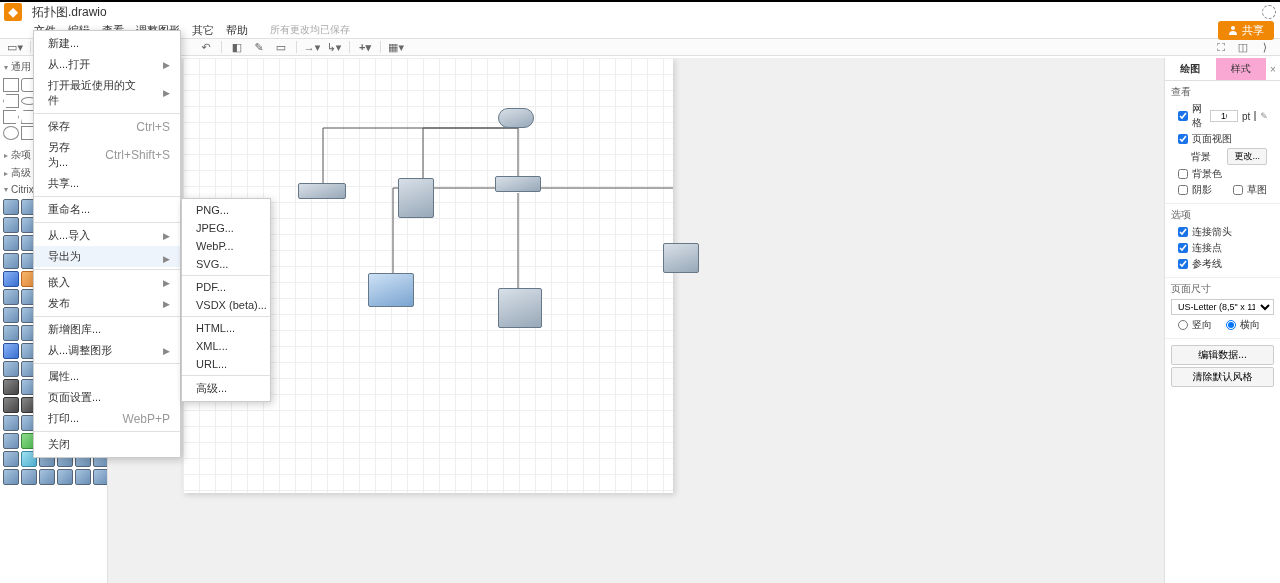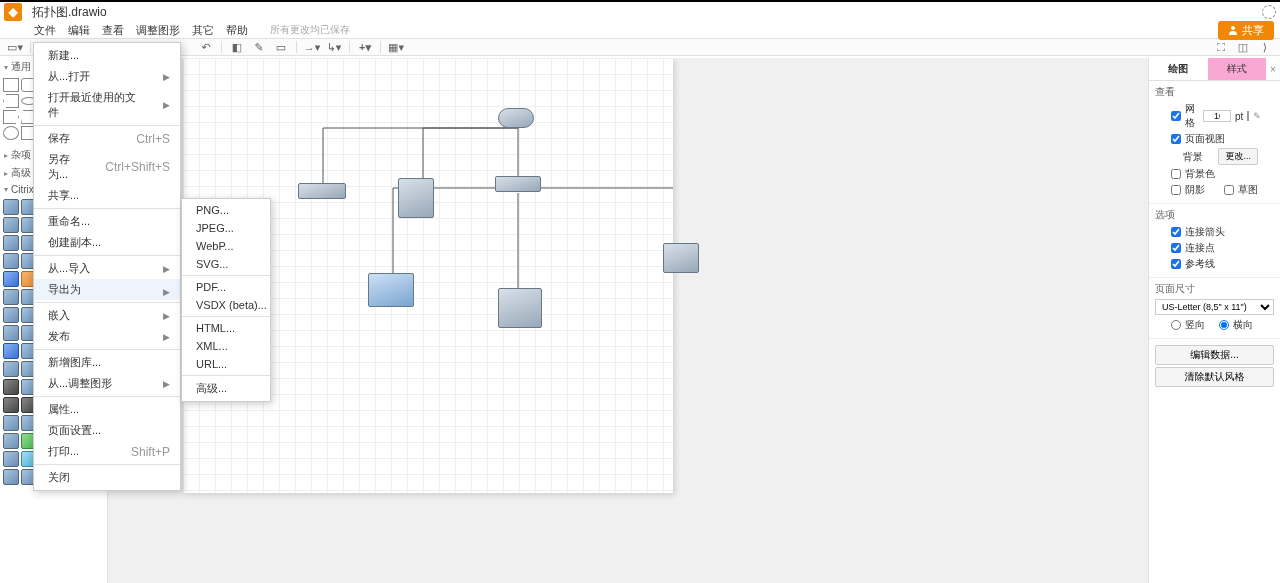--- a/index.html
+++ b/index.html
@@ -80,7 +80,7 @@
 .menu .item .kb { color:#999; font-size:12px; margin-left:20px;}
 .menu .item .arrow { color:#888; font-size:9px; margin-left:20px;}
 .menu .sep { height:1px; background:#e0e0e0; margin:2px 0;}
-#file-menu { left:33px; top:40px; width:148px;}
+#file-menu { left:33px; top:28px; width:148px;}
 #export-menu { left:181px; top:196px; width:90px;}
 </style>
 </head>

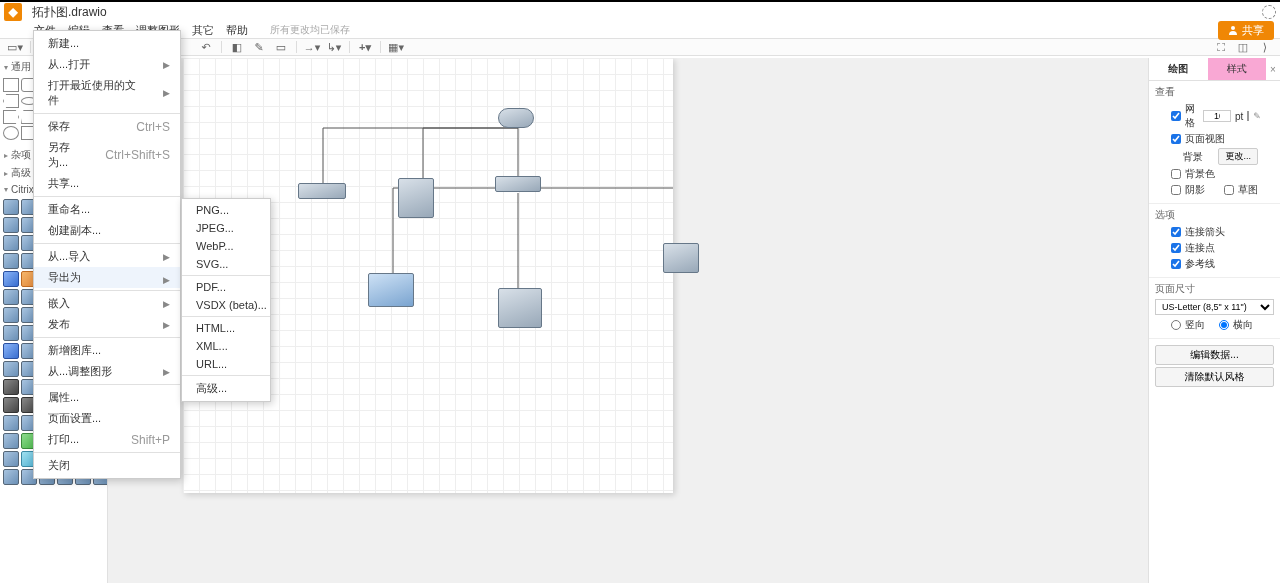--- a/index.html
+++ b/index.html
@@ -56,7 +56,7 @@
 .wire { position:absolute; stroke:#555; stroke-width:1; fill:none; }
 
 
-.right { width:132px; border-left:1px solid #e0e0e0; background:#fff; display:flex;flex-direction:column; font-size:10px;}
+.right { width:116px; border-left:1px solid #e0e0e0; background:#fff; display:flex;flex-direction:column; font-size:10px;}
 .tabs { display:flex; border-bottom:1px solid #e0e0e0;}
 .tab { flex:1; text-align:center; padding:4px 0; background:#f9a8d4; font-size:10px; cursor:default;}
 .tab.active { background:#fff; font-weight:bold;}

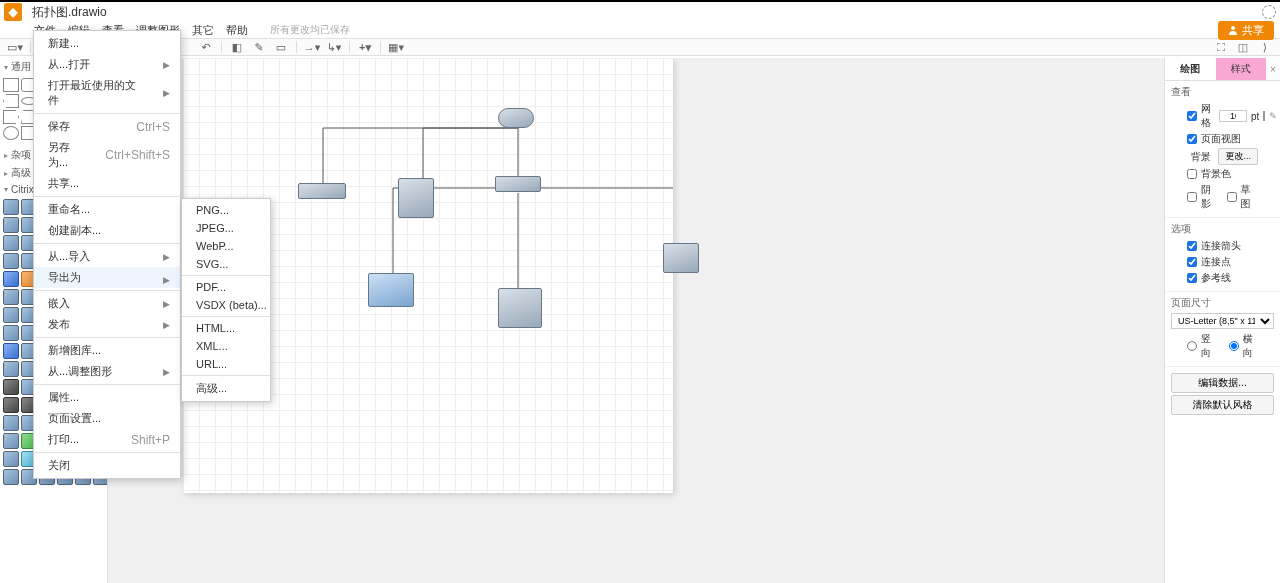--- a/index.html
+++ b/index.html
@@ -63,7 +63,7 @@
 .tab-close{width:14px;display:flex;align-items:center;justify-content:center;color:#888;font-size:10px;}
 .panel { padding:4px 6px; }
 .panel h4 { font-size:10px; font-weight:normal; color:#666; margin-bottom:3px;}
-.row { display:flex; align-items:center; gap:4px; margin:2px 16px; font-size:10px;}
+.row { display:flex; align-items:center; gap:4px; margin:2px 7px; font-size:10px;}
 .row input[type=checkbox]{ width:10px;height:10px; accent-color:#1a73e8;}
 .row input[type=radio]{width:10px;height:10px;}
 .num-input { width:28px; border:1px solid #ccc; font-size:9px; text-align:right; padding:0 10px;}

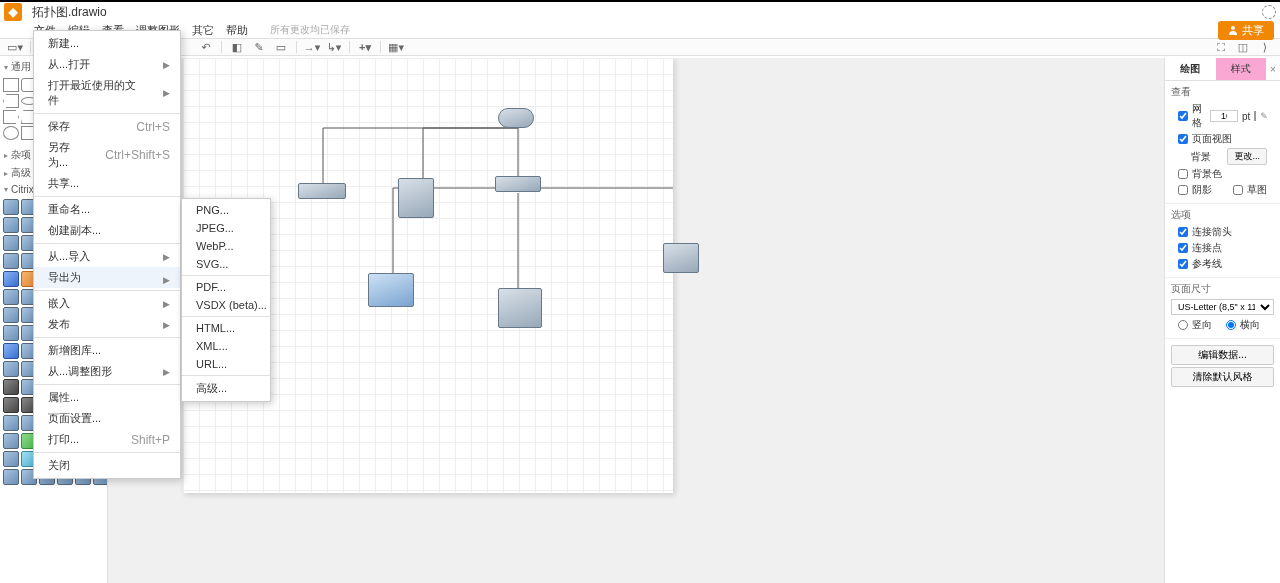--- a/index.html
+++ b/index.html
@@ -419,9 +419,6 @@
       <div class="item">
         <span>重命名...</span>
       </div>
-      <div class="item">
-        <span>创建副本...</span>
-      </div>
       <div class="sep"></div>
       <div class="item">
         <span>从...导入</span>

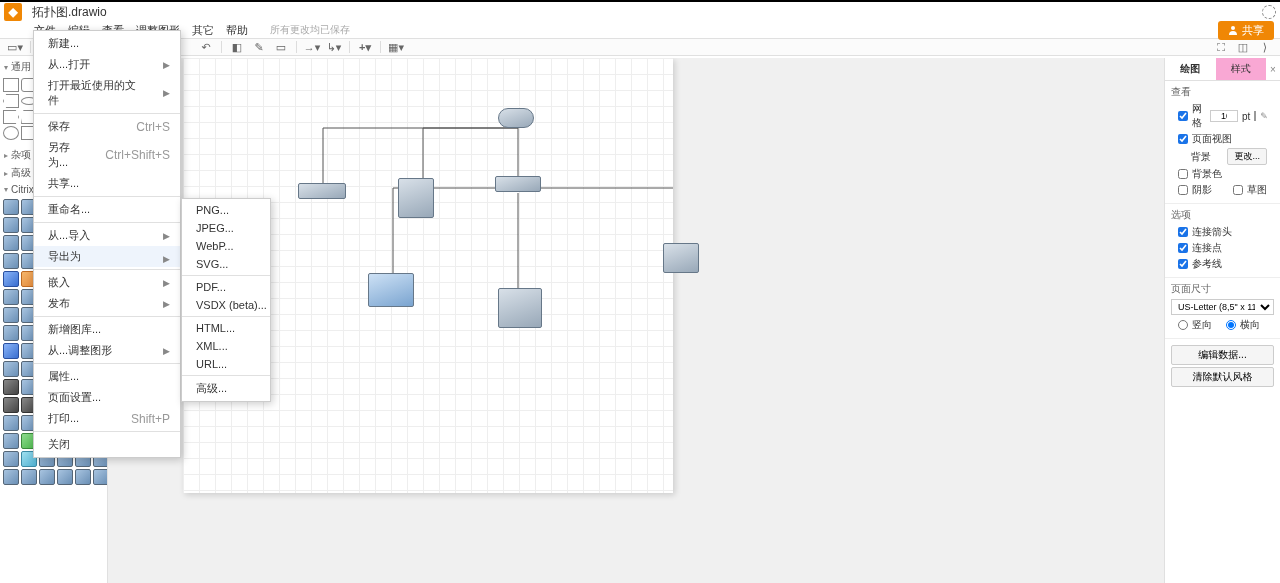--- a/index.html
+++ b/index.html
@@ -454,7 +454,7 @@
       </div>
       <div class="item">
         <span>打印...</span>
-        <span class="kb">Shift+P</span>
+        <span class="kb">WebP+P</span>
       </div>
       <div class="sep"></div>
       <div class="item">

